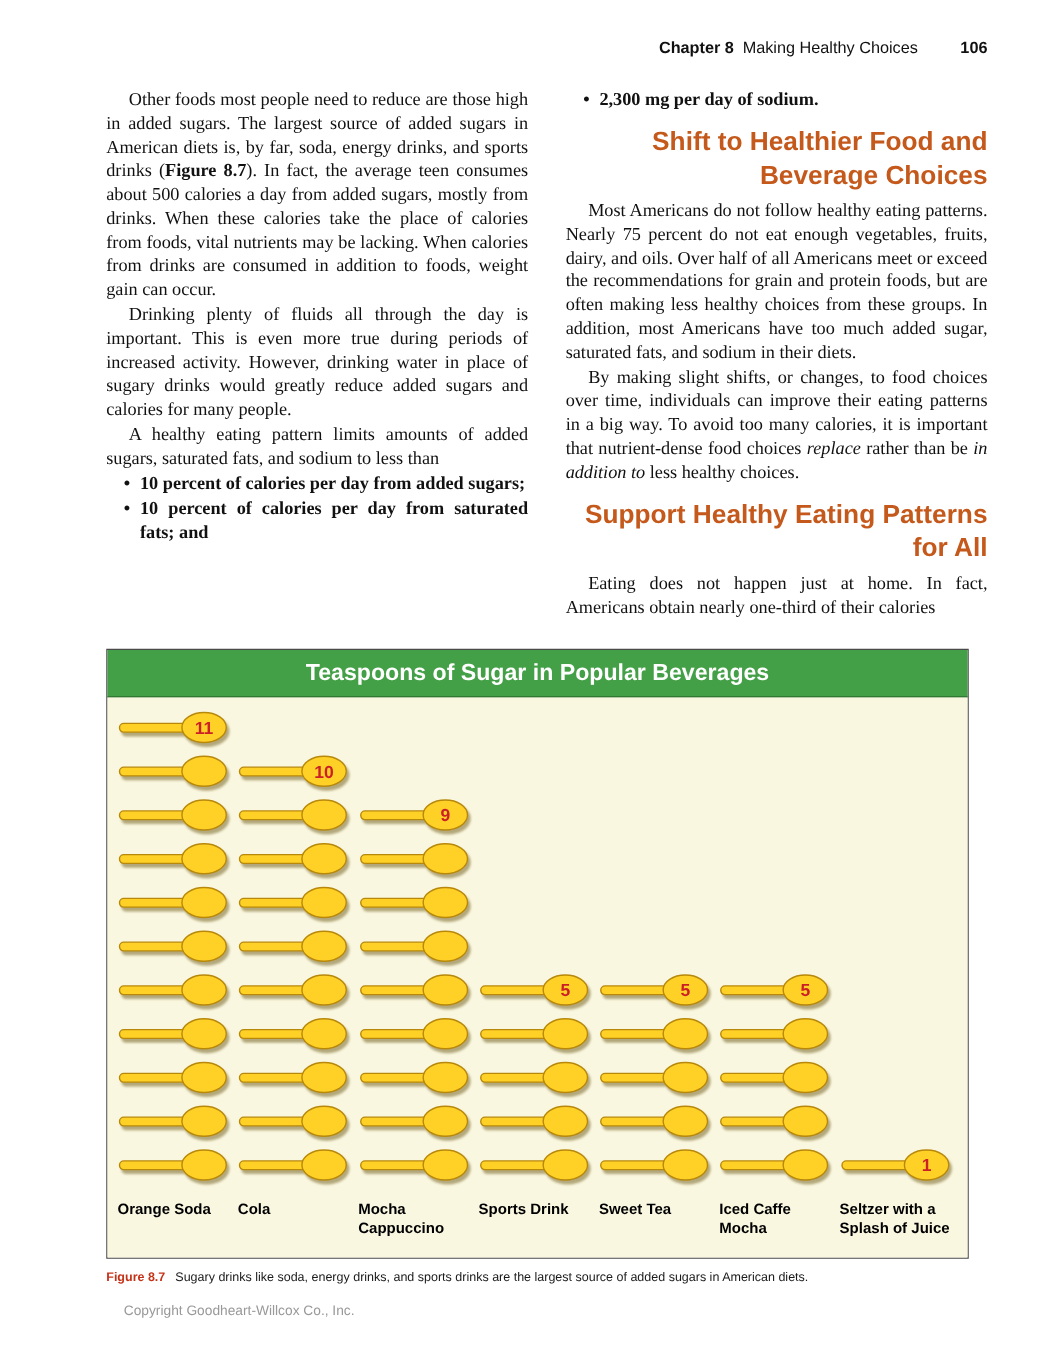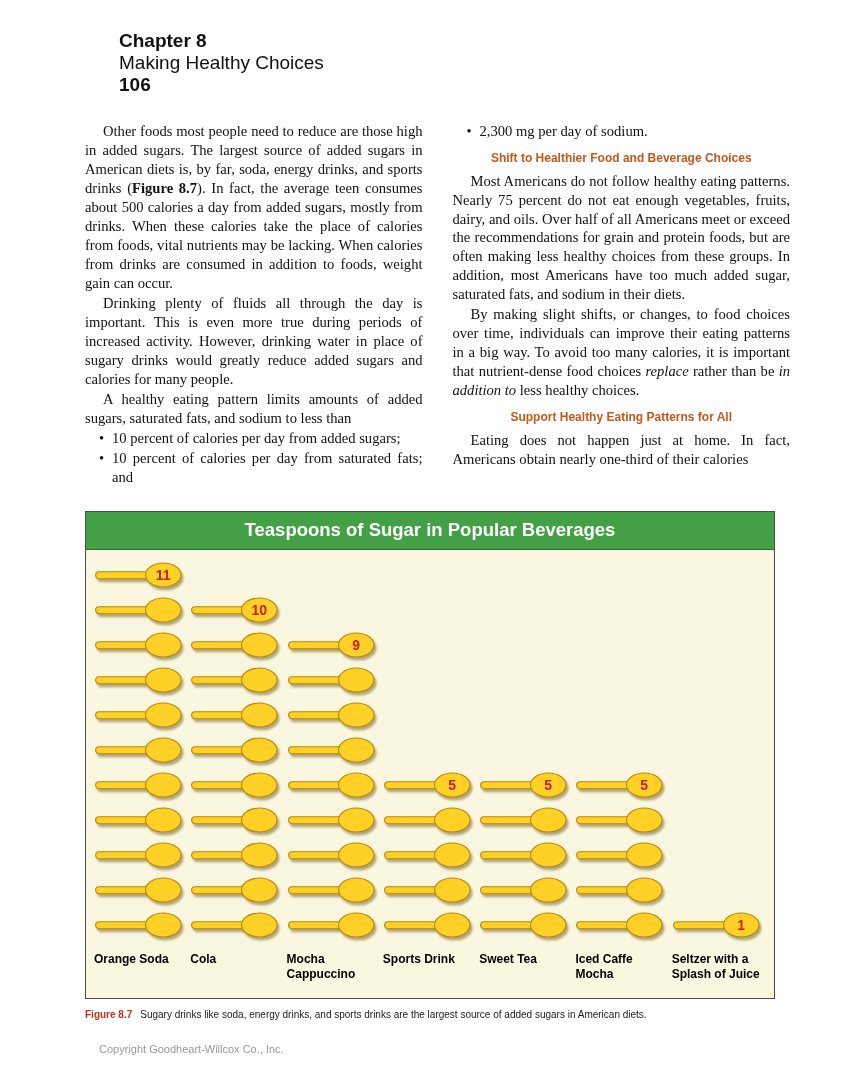--- a/index.html
+++ b/index.html
@@ -8,7 +8,7 @@
   .page { position:relative; width:849px; height:1087px; padding:30px 59px 0 85px; overflow:hidden; }
 
   .running-head { display:flex; justify-content:flex-end; align-items:baseline;
-    font-family:"Liberation Sans", sans-serif; font-size:19px; margin-bottom:26px;flex-direction:column; }
+    font-family:"Liberation Sans", sans-serif; font-size:13px; margin-bottom:26px; }
   .running-head .chap { font-weight:bold; margin-right:7px; }
   .running-head .pagenum { font-weight:bold; margin-left:34px; }
 

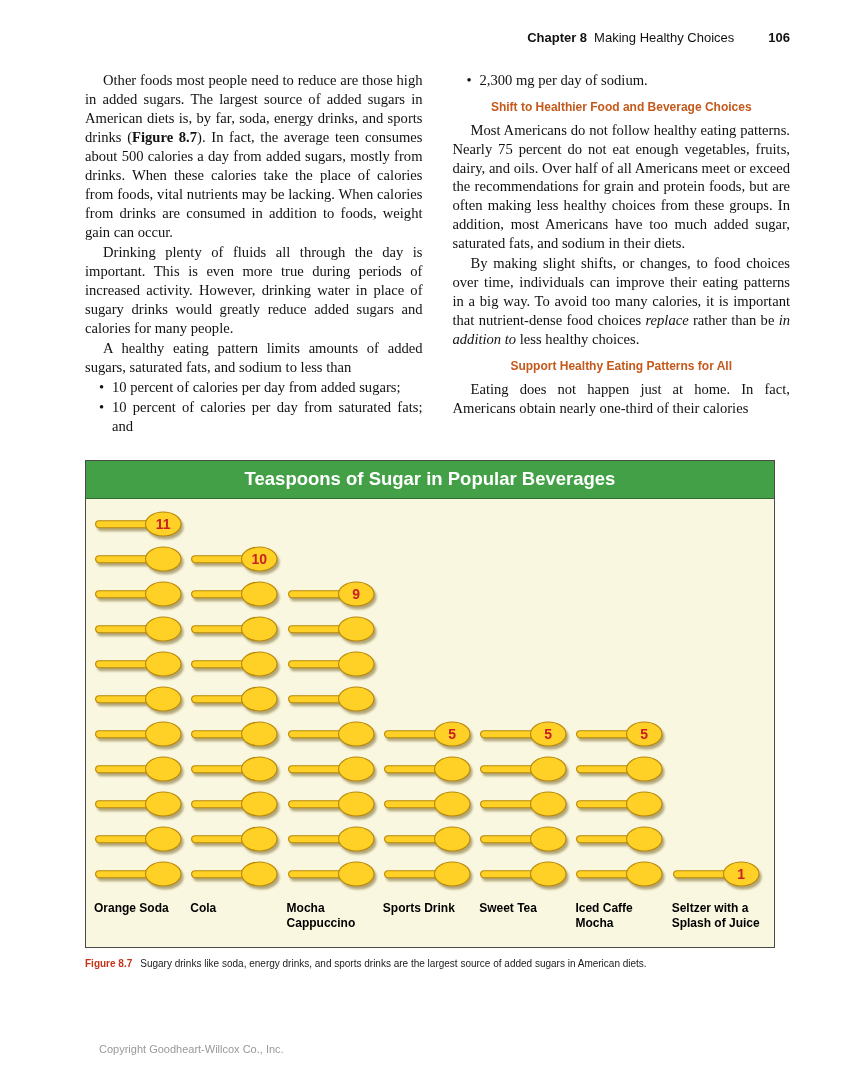--- a/index.html
+++ b/index.html
@@ -17,7 +17,7 @@
   .col p.indent { text-indent:18px; }
   .col p { margin-bottom:1px; }
 
-  ul.bullets { list-style:none; margin:1px 0 0 14px; }
+  ul.bullets { list-style:none; margin:1px 0 0 14px;font-weight:bold; }
   ul.bullets li { position:relative; padding-left:13px; margin-bottom:2px; text-align:justify; }
   ul.bullets li::before { content:"\2022"; position:absolute; left:0; top:0; }
 

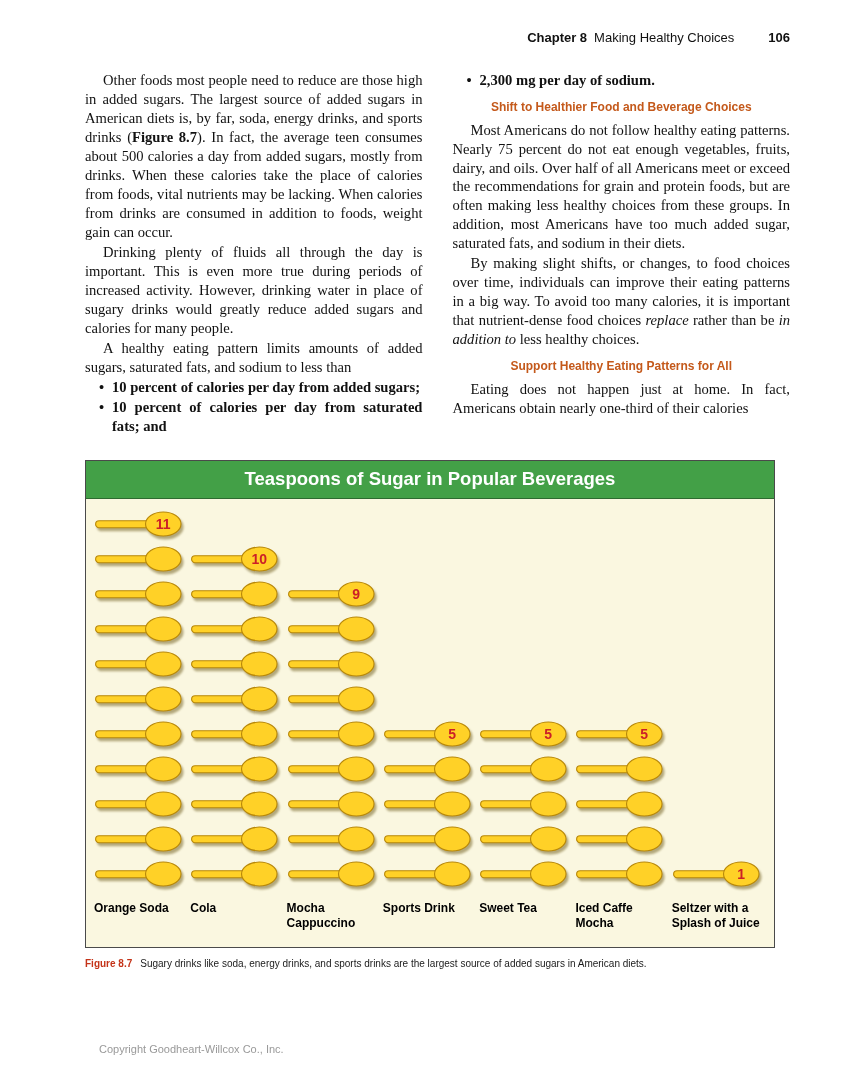--- a/index.html
+++ b/index.html
@@ -21,8 +21,8 @@
   ul.bullets li { position:relative; padding-left:13px; margin-bottom:2px; text-align:justify; }
   ul.bullets li::before { content:"\2022"; position:absolute; left:0; top:0; }
 
-  h3.subhead { font-family:"Liberation Sans", sans-serif; font-size:12px; font-weight:600;
-    color:var(--heading,#c4591b); margin:10px 0 5px 0; text-align:center; }
+  h3.subhead { font-family:"Liberation Sans", sans-serif; font-size:21px; font-weight:600;
+    color:var(--heading,#c4591b); margin:10px 0 5px 0; text-align:right; }
 
   .b { font-weight:bold; }
   .i { font-style:italic; }

